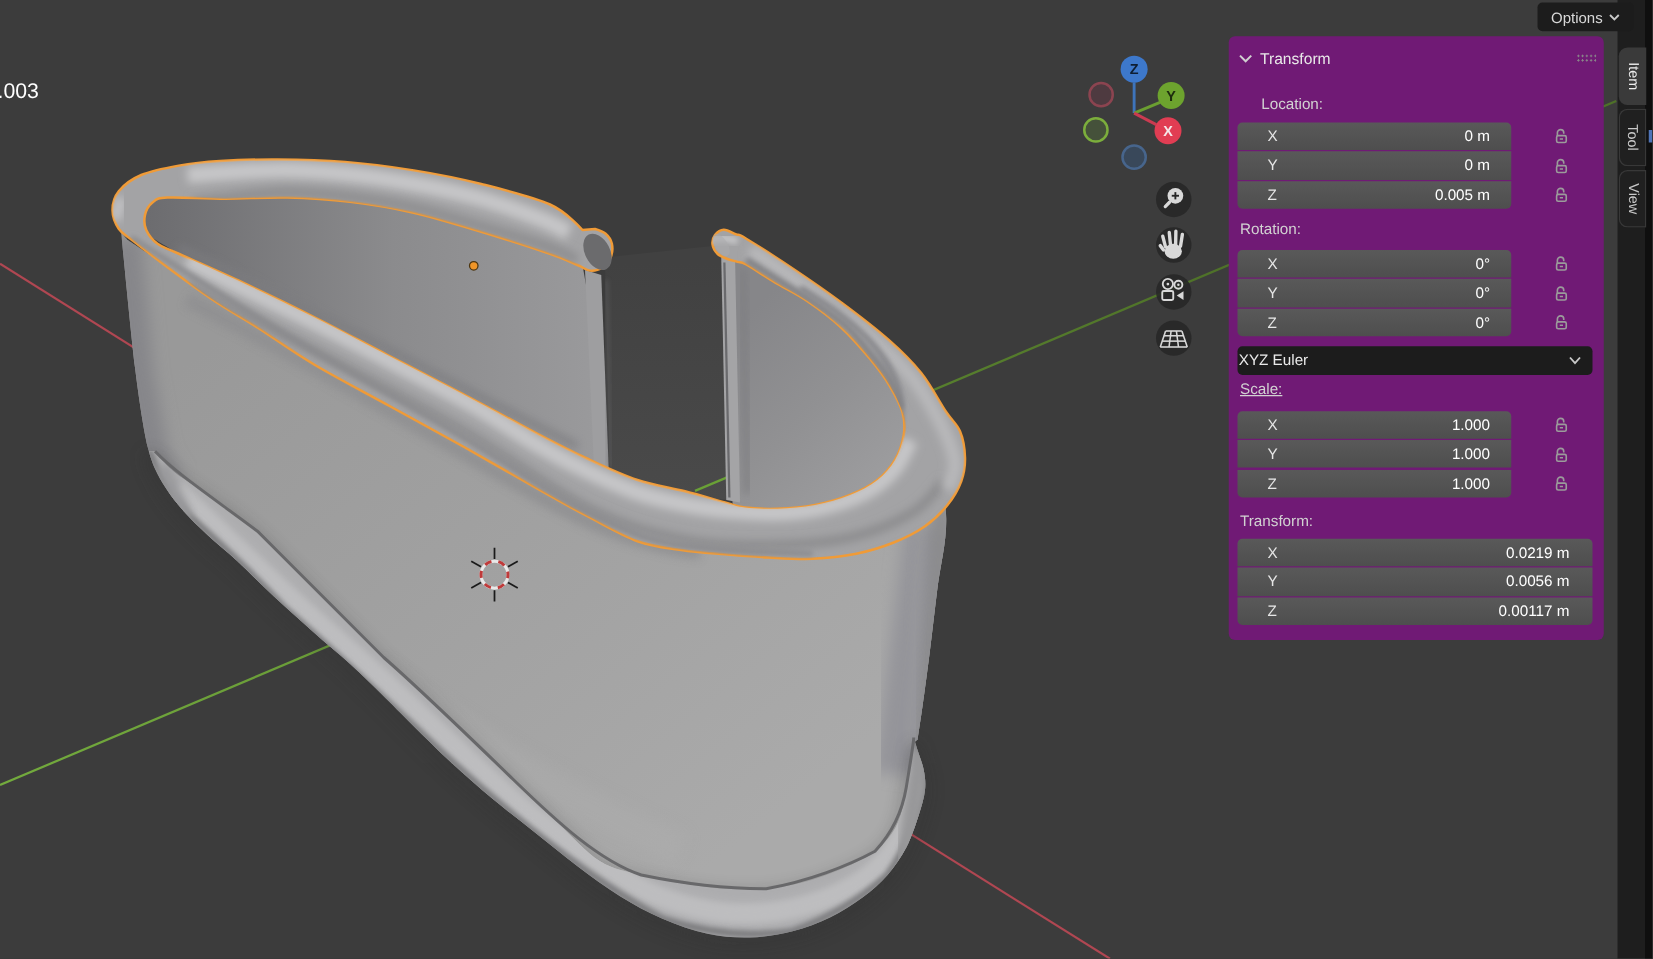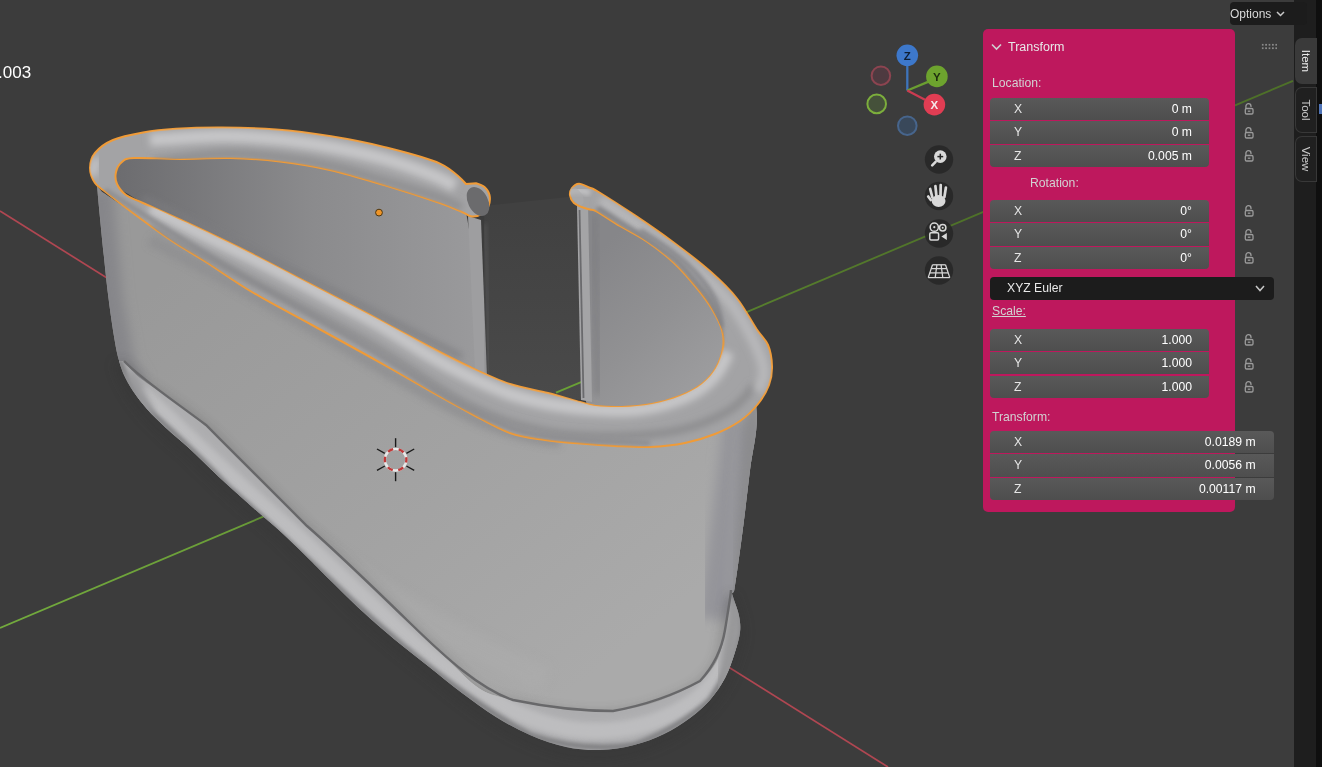--- a/index.html
+++ b/index.html
@@ -15,7 +15,7 @@
   .tab-on{background:#3a3a3a;color:#ececec;box-shadow:none;}
   #optbtn{position:absolute;left:1230px;top:2px;width:77px;height:23px;background:#1c1c1c;
        border-radius:4px;color:#d8d8d8;font-size:12px;display:flex;align-items:center;
-       }
+       justify-content:center;}
   #panel{position:absolute;left:983px;top:29px;width:252px;height:483px;background:#be185d;
        border-radius:5px;font-size:12.2px;}
   .plabel{position:absolute;color:#d2d2d2;font-size:12.2px;height:14px;line-height:14px;}

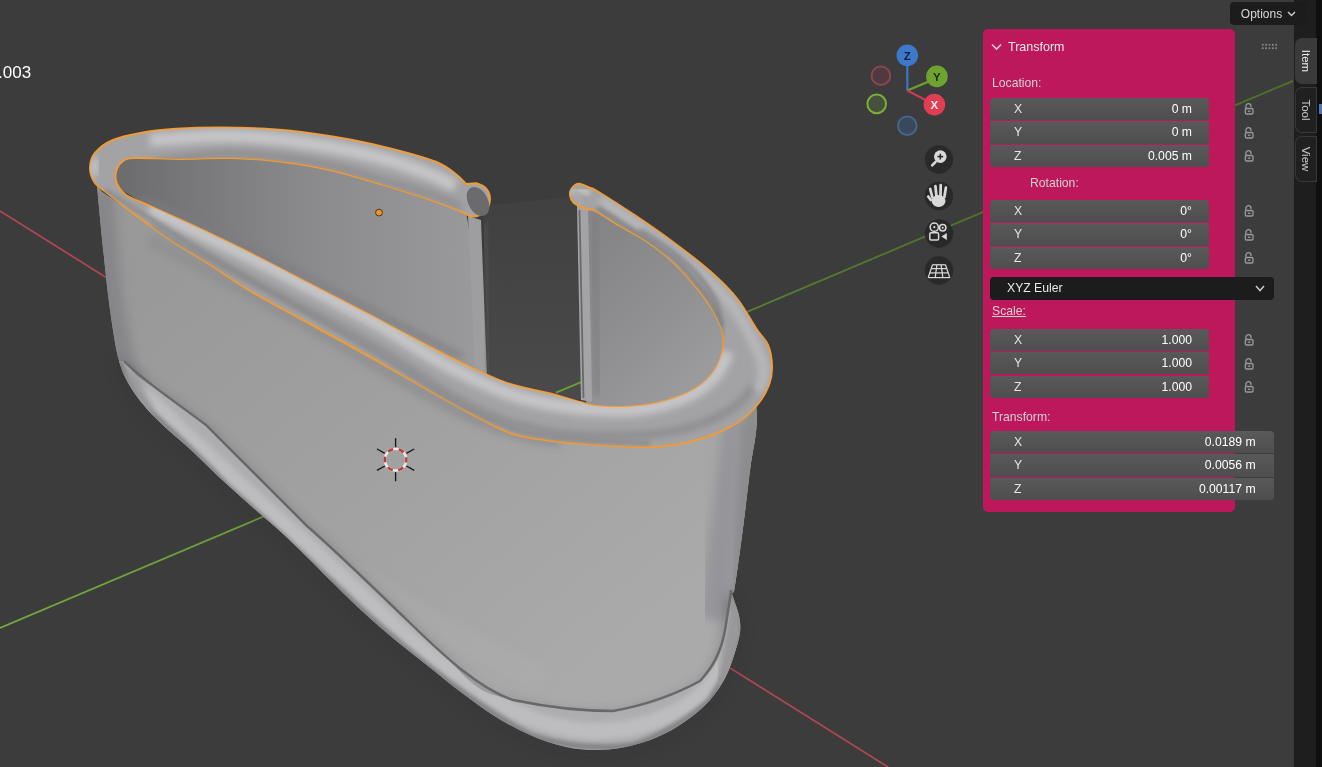--- a/index.html
+++ b/index.html
@@ -16,7 +16,7 @@
   #optbtn{position:absolute;left:1230px;top:2px;width:77px;height:23px;background:#1c1c1c;
        border-radius:4px;color:#d8d8d8;font-size:12px;display:flex;align-items:center;
        justify-content:center;}
-  #panel{position:absolute;left:983px;top:29px;width:252px;height:483px;background:#be185d;
+  #panel{position:absolute;left:983px;top:29px;width:300px;height:483px;background:#701a75;
        border-radius:5px;font-size:12.2px;}
   .plabel{position:absolute;color:#d2d2d2;font-size:12.2px;height:14px;line-height:14px;}
   .row{position:absolute;width:219px;height:22.4px;background:linear-gradient(#595959,#4e4e4e);

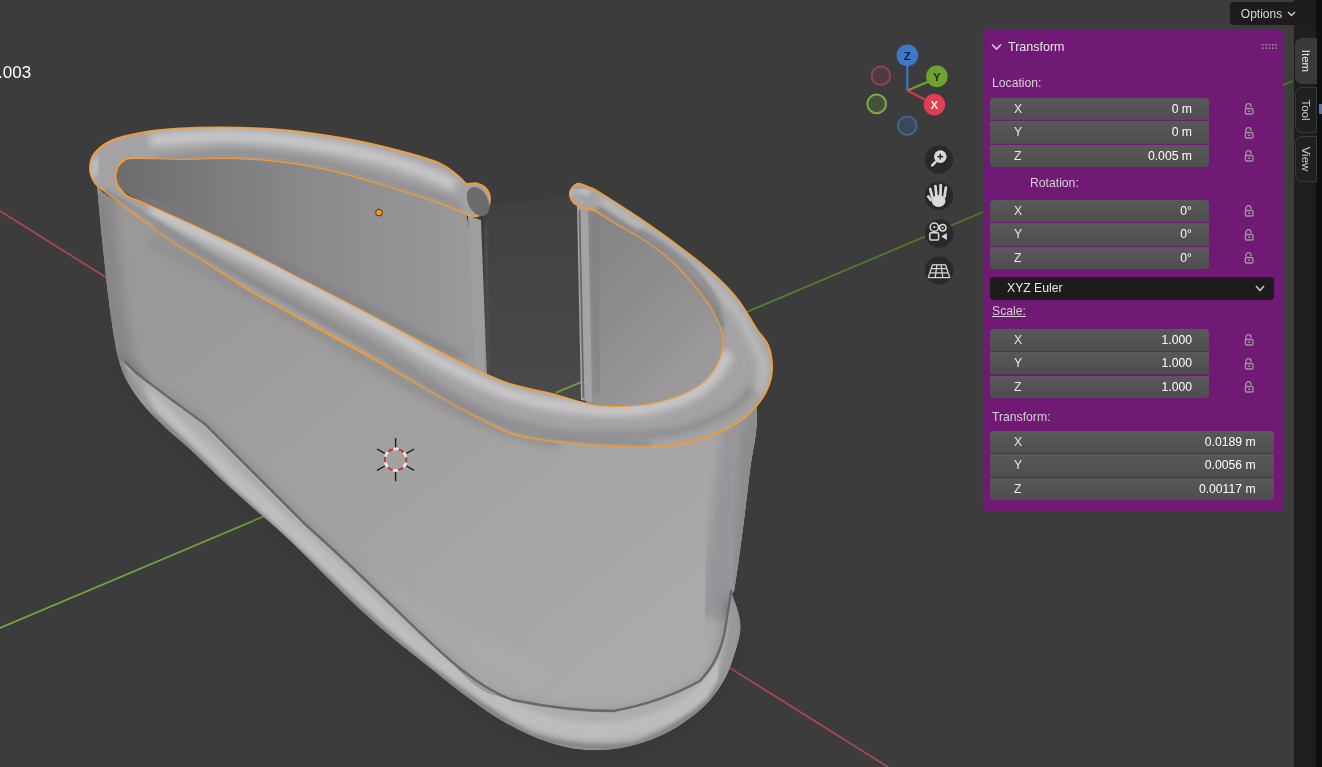--- a/index.html
+++ b/index.html
@@ -246,7 +246,7 @@
       <div class="plabel" style="left:25px;top:11px;color:#e8e8e8;font-size:12.5px;">Transform</div>
       <div id="dots"></div>
 
-      <div class="plabel" style="left:9px;top:47px;">Location:</div>
+      <div class="plabel" style="left:26px;top:47px;">Location:</div>
       <div class="row first" style="left:7px;top:68.9px;">
           <span class="k">X</span>
           <span class="v">0 m</span>

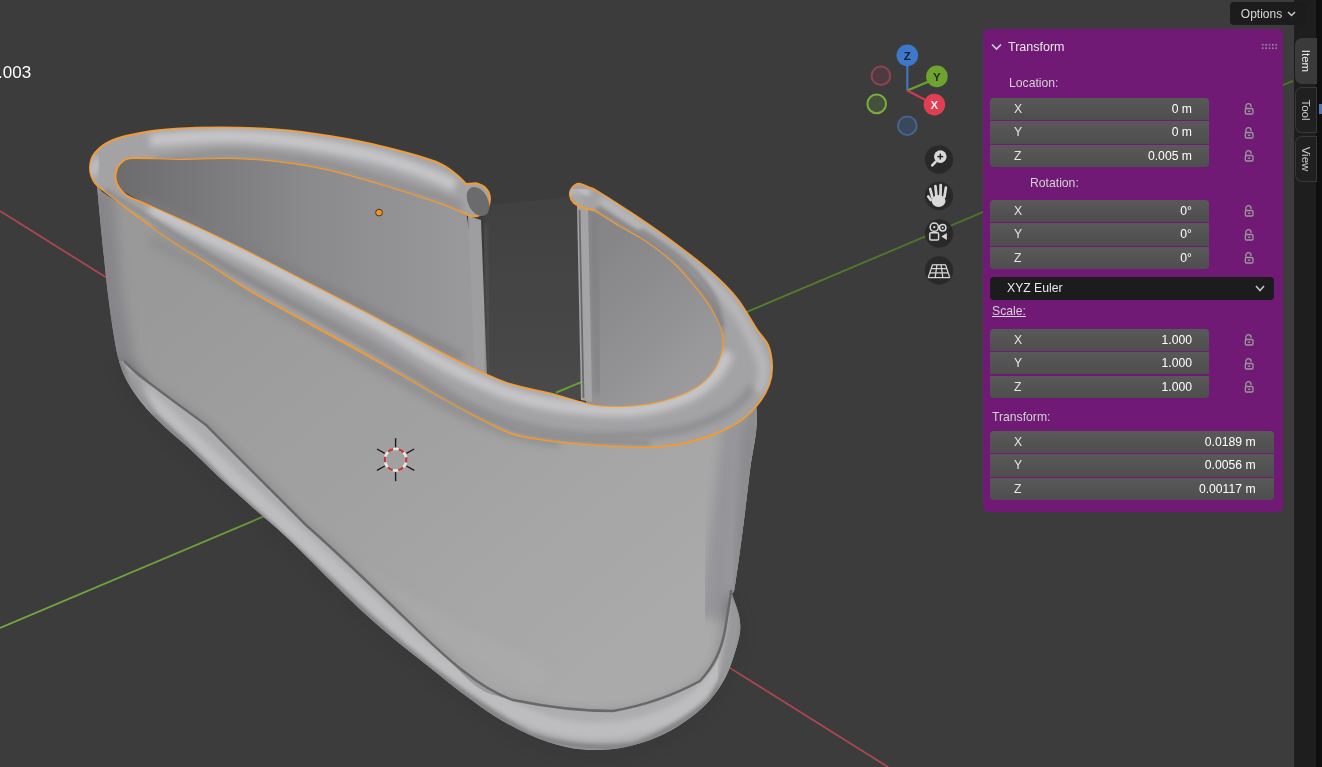--- a/index.html
+++ b/index.html
@@ -260,7 +260,7 @@
           <span class="v">0.005 m</span>
         </div>
 
-      <div class="plabel" style="left:9px;top:147px;margin-left:38px;">Rotation:</div>
+      <div class="plabel" style="left:9px;top:147px;">Rotation:</div>
       <div class="row first" style="left:7px;top:170.8px;">
           <span class="k">X</span>
           <span class="v">0°</span>

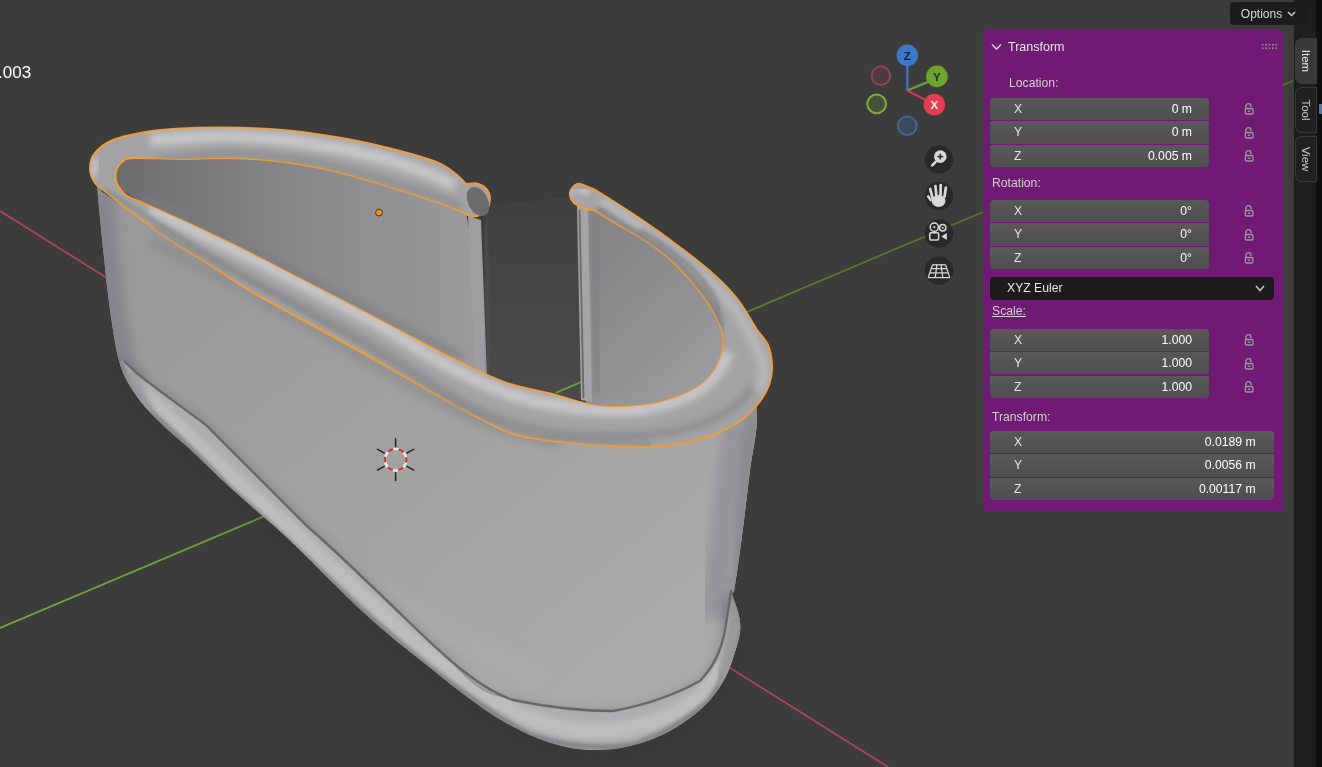--- a/index.html
+++ b/index.html
@@ -28,7 +28,7 @@
   .row .v{position:absolute;right:17px;color:#ffffff;}
   .row.wide .v{right:18px;}
   #euler{position:absolute;left:7px;top:247.9px;width:284px;height:23px;background:#1c1c1c;
-       border-radius:4px;color:#e9e9e9;line-height:23px;padding-left:17px;box-sizing:border-box;}
+       border-radius:4px;color:#e9e9e9;line-height:23px;padding-left:1px;box-sizing:border-box;}
   .lock{position:absolute;left:259px;width:14px;height:14px;}
   .lk{fill:none;stroke:#9b9b9b;stroke-width:1.3;}
   #dots{position:absolute;left:278px;top:14px;width:16px;height:7px;

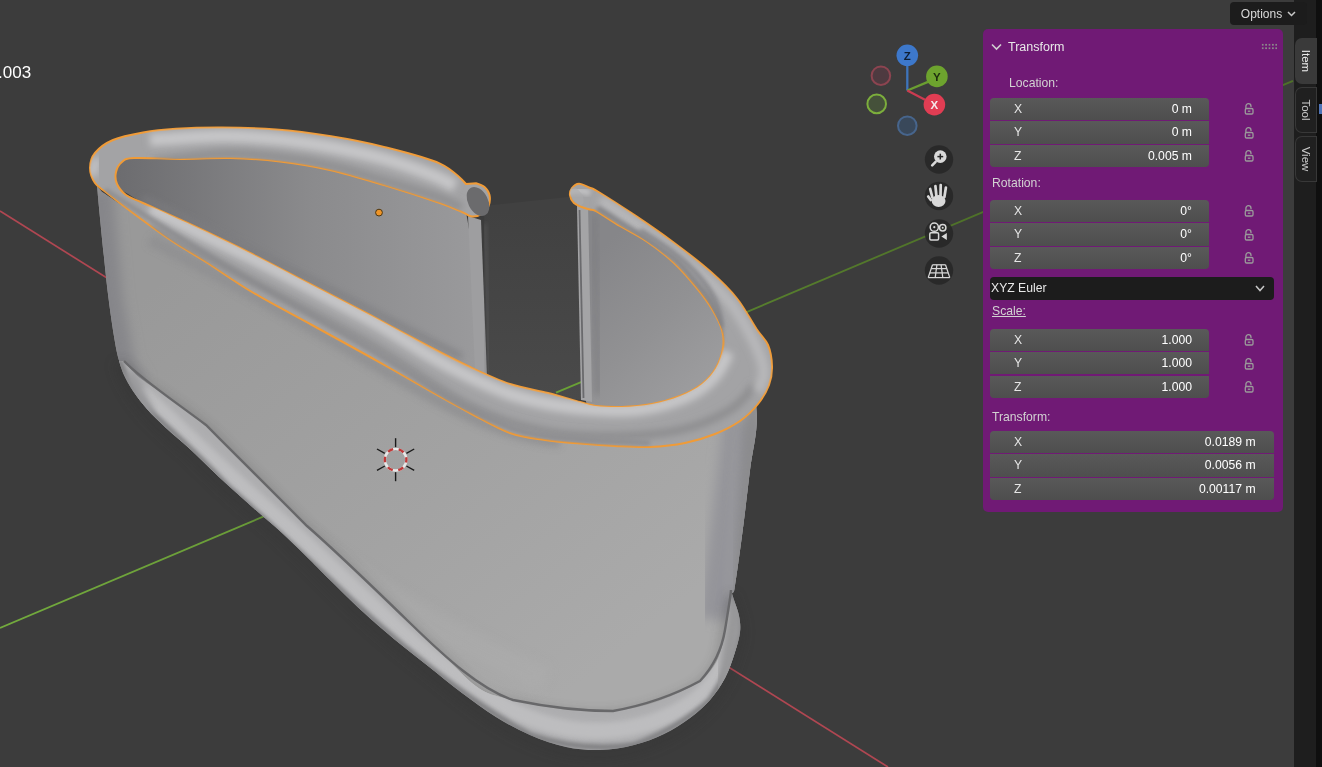--- a/index.html
+++ b/index.html
@@ -297,7 +297,7 @@
       <div class="plabel" style="left:9px;top:381px;">Transform:</div>
       <div class="row first wide" style="left:7px;top:401.8px;">
           <span class="k">X</span>
-          <span class="v">0.0189 m</span>
+          <span class="v">0.0219 m</span>
         </div>
       <div class="row wide" style="left:7px;top:425.2px;">
           <span class="k">Y</span>

